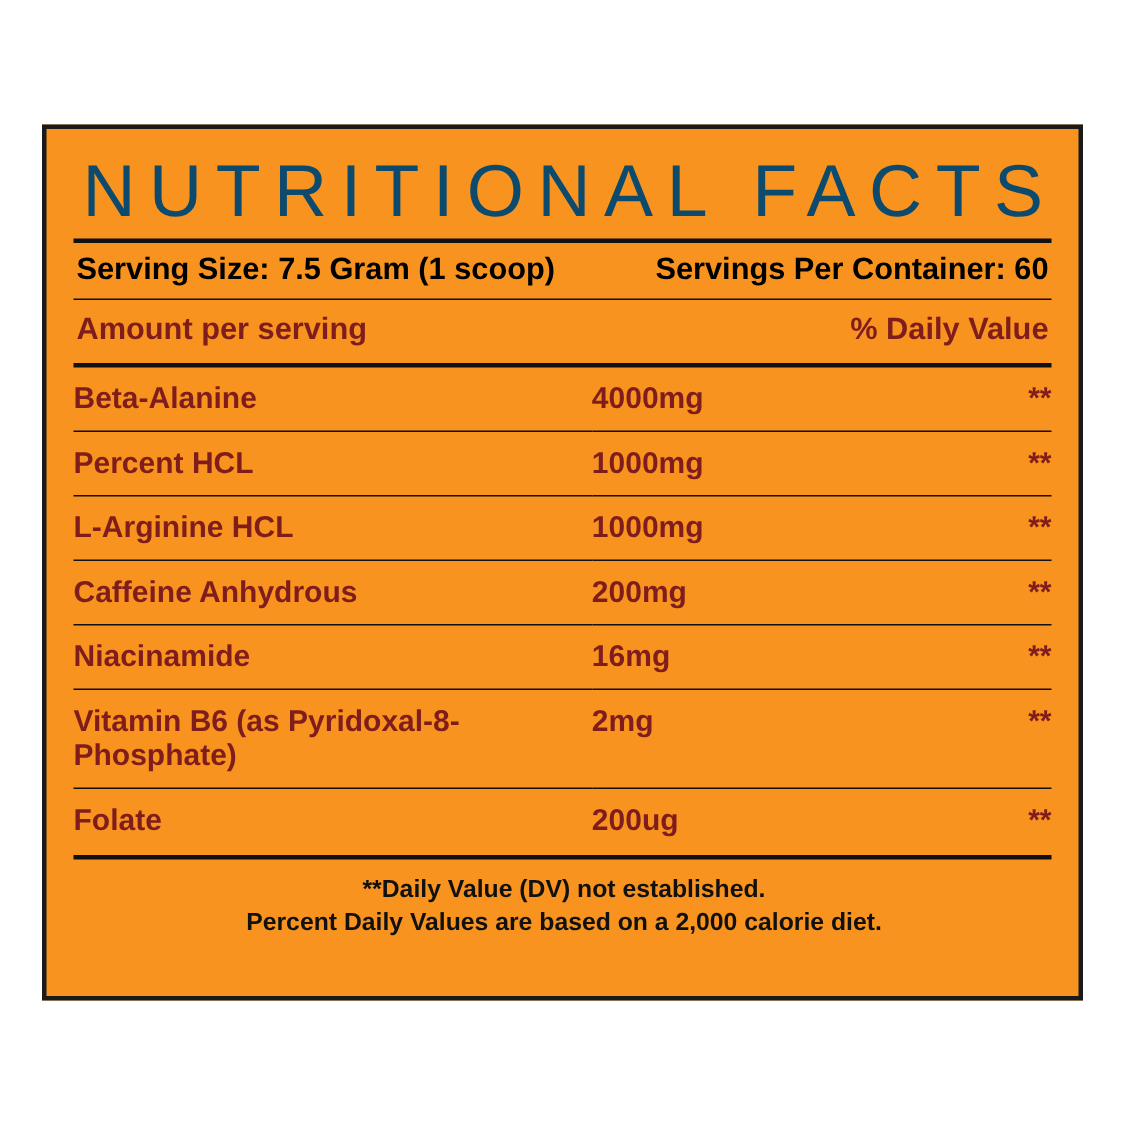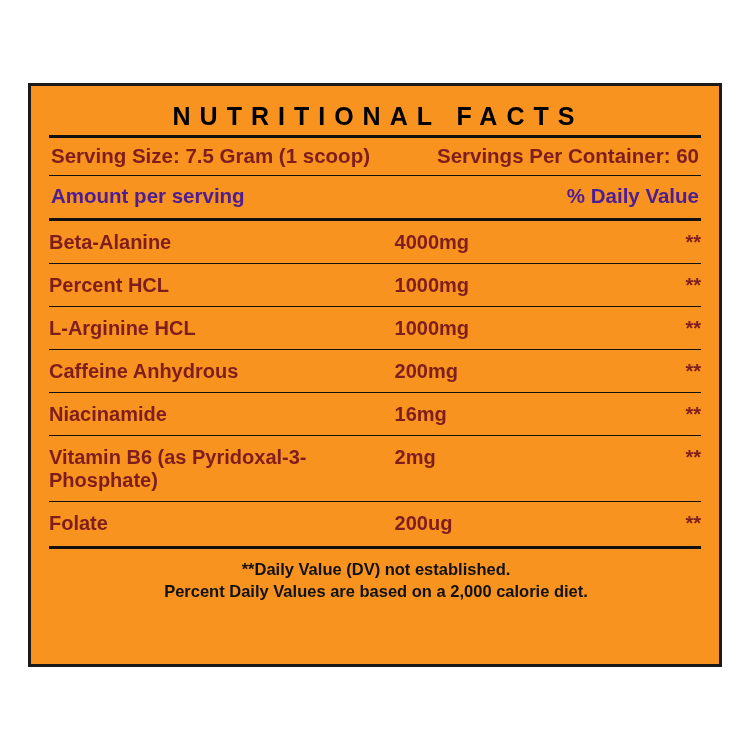--- a/index.html
+++ b/index.html
@@ -25,9 +25,9 @@
     padding: 14px 18px 10px 18px;
   }
   .title {
-    font-size: 25px;
-    font-weight: bold;
-    color: #000000;
+    font-size: 49px;
+    font-weight: normal;
+    color: #0c4a6e;
     letter-spacing: 9px;
     text-align: center;
     line-height: 1.0;

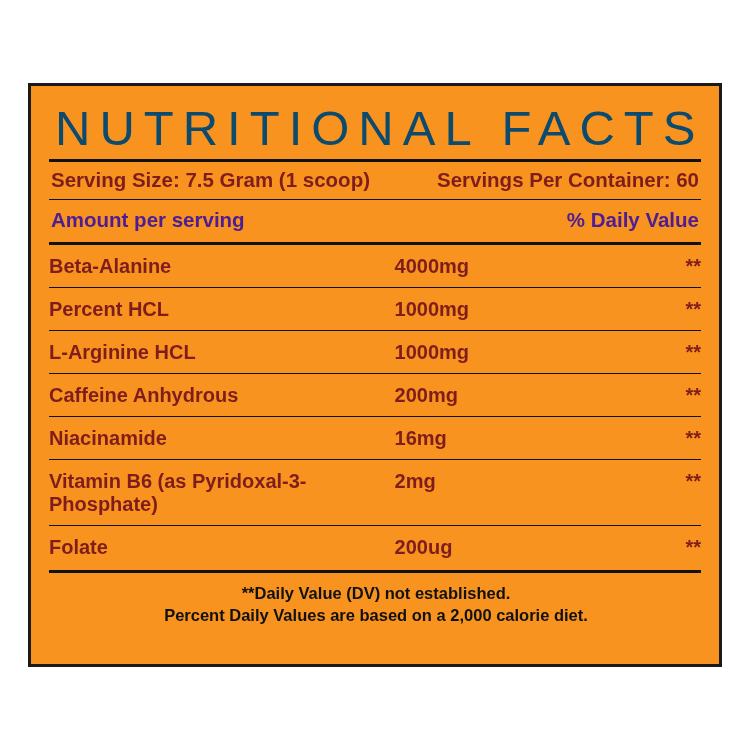--- a/index.html
+++ b/index.html
@@ -47,7 +47,7 @@
     display: flex;
     justify-content: space-between;
     align-items: baseline;
-    color: #7f1d1d;
+    color: #000000;
     font-size: 20.5px;
     font-weight: bold;
     padding: 6px 2px 7px 2px;

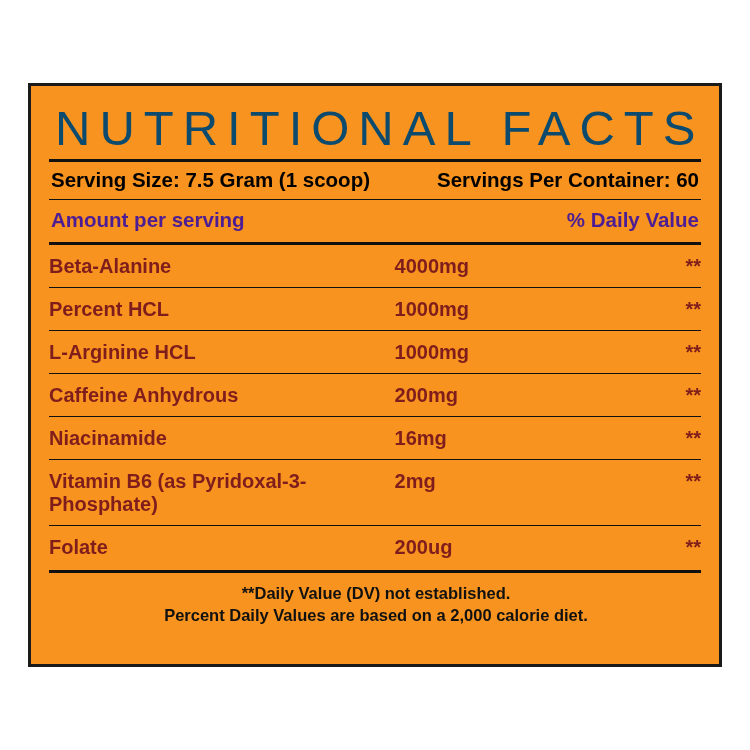--- a/index.html
+++ b/index.html
@@ -56,7 +56,7 @@
     display: flex;
     justify-content: space-between;
     align-items: baseline;
-    color: #4c1d95;
+    color: #7f1d1d;
     font-size: 20.5px;
     font-weight: bold;
     padding: 8px 2px 8px 2px;

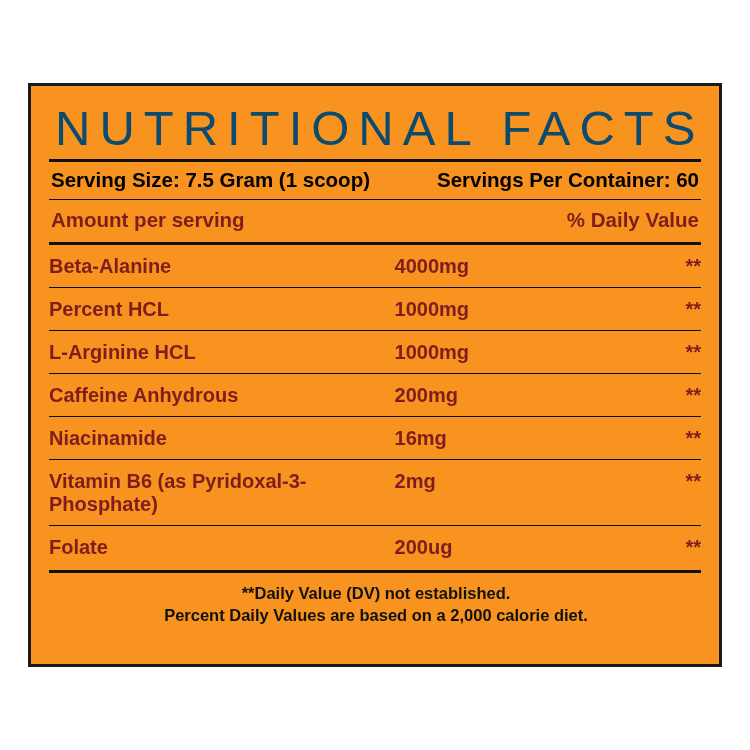--- a/index.html
+++ b/index.html
@@ -143,7 +143,7 @@
         <td class="c-dv">**</td>
       </tr>
       <tr>
-        <td class="c-name">Vitamin B6 (as Pyridoxal-3-Phosphate)</td>
+        <td class="c-name">Vitamin B6 (as Pyridoxal-8-Phosphate)</td>
         <td class="c-amt">2mg</td>
         <td class="c-dv">**</td>
       </tr>

